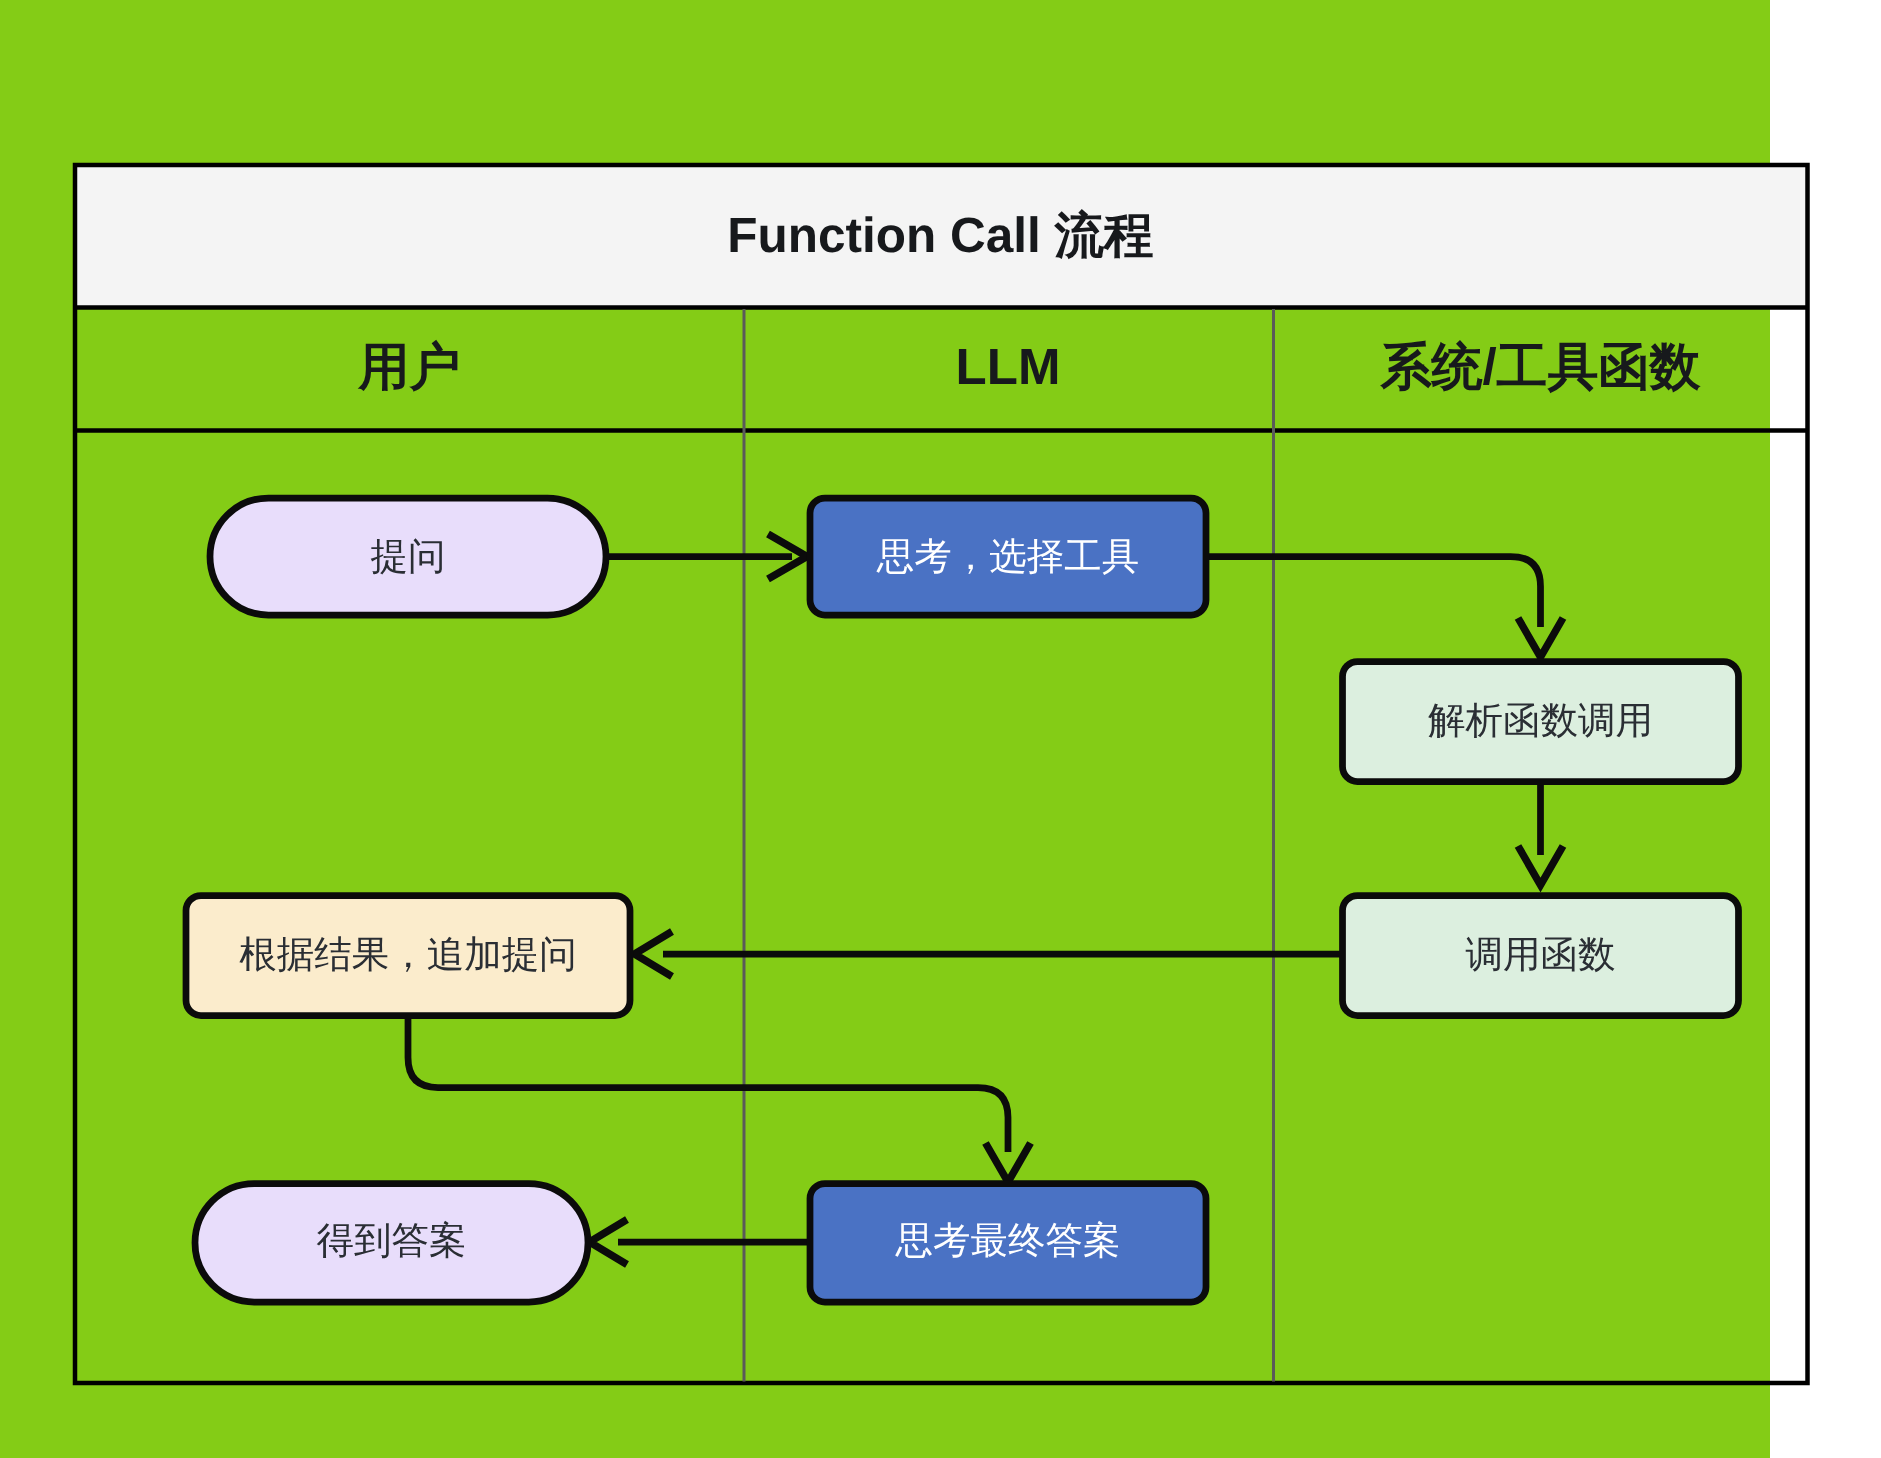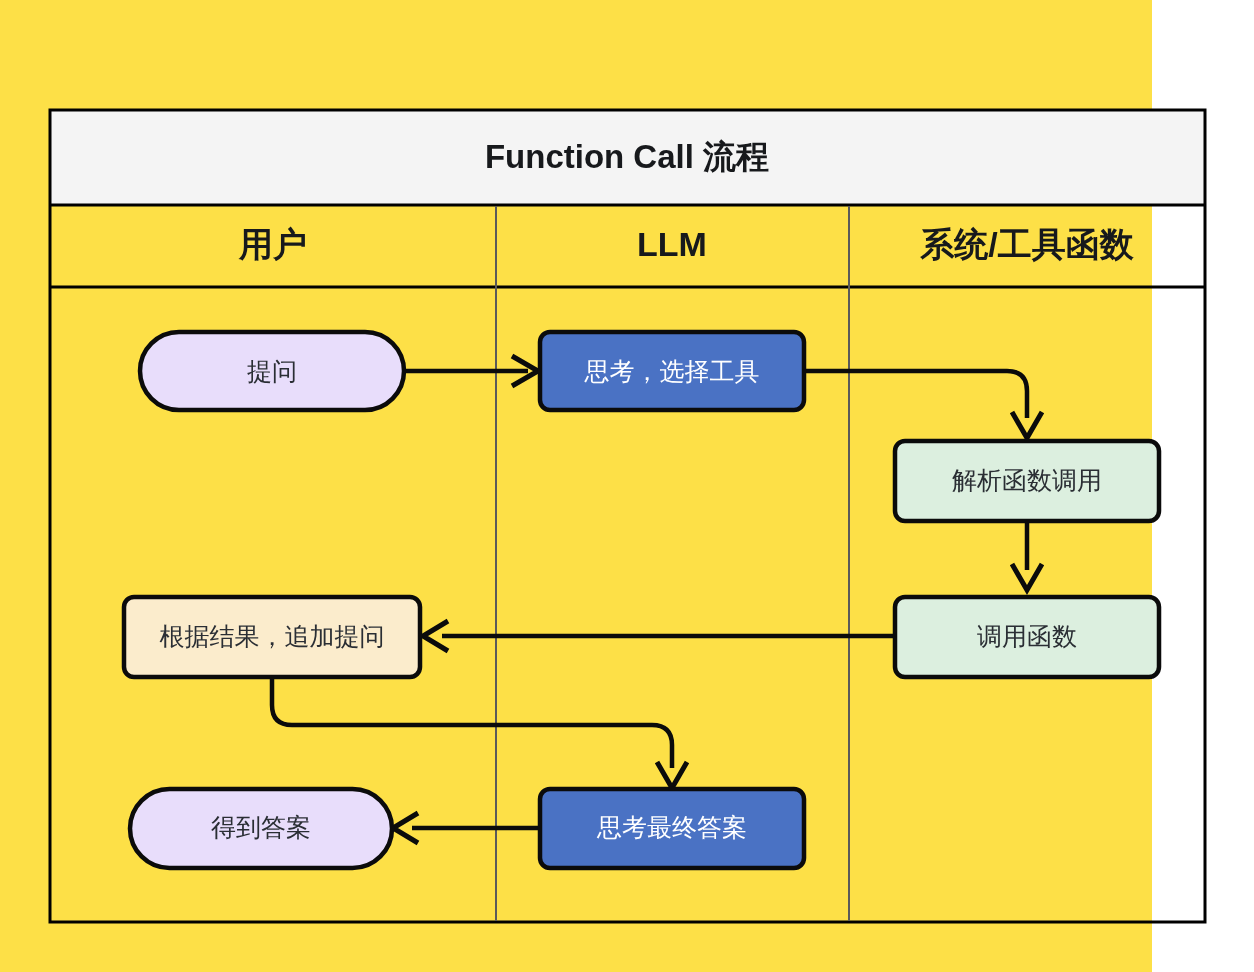--- a/index.html
+++ b/index.html
@@ -17,7 +17,8 @@
     position: relative;
     width: 1152px;
     height: 972px;
-    background: #fde047;
+    background: #84cc16;
+    padding-left: 28px;
   }
   svg.flow {
     position: absolute;

